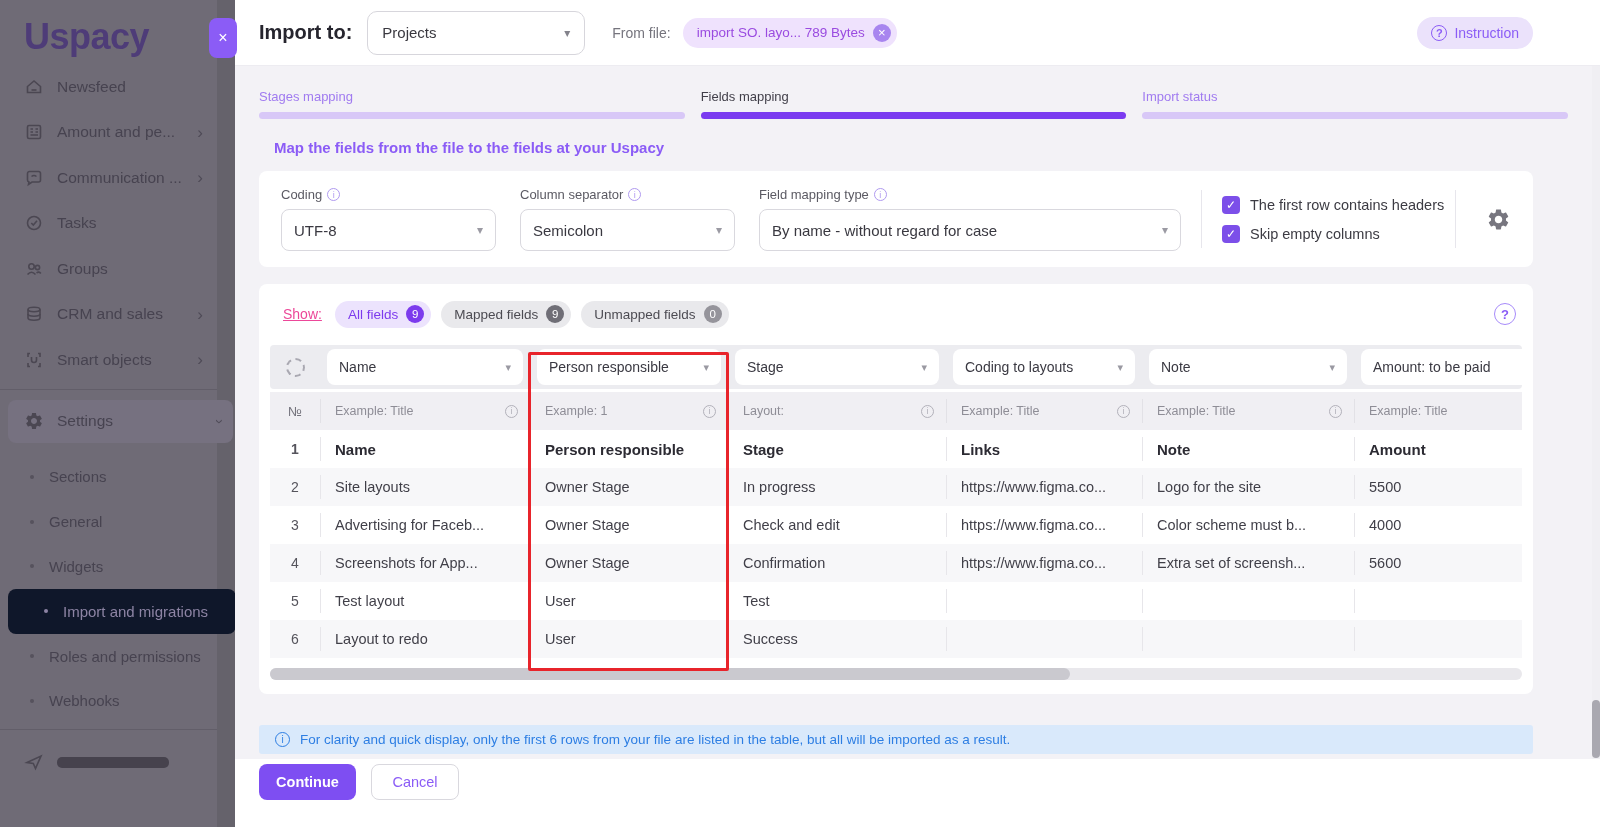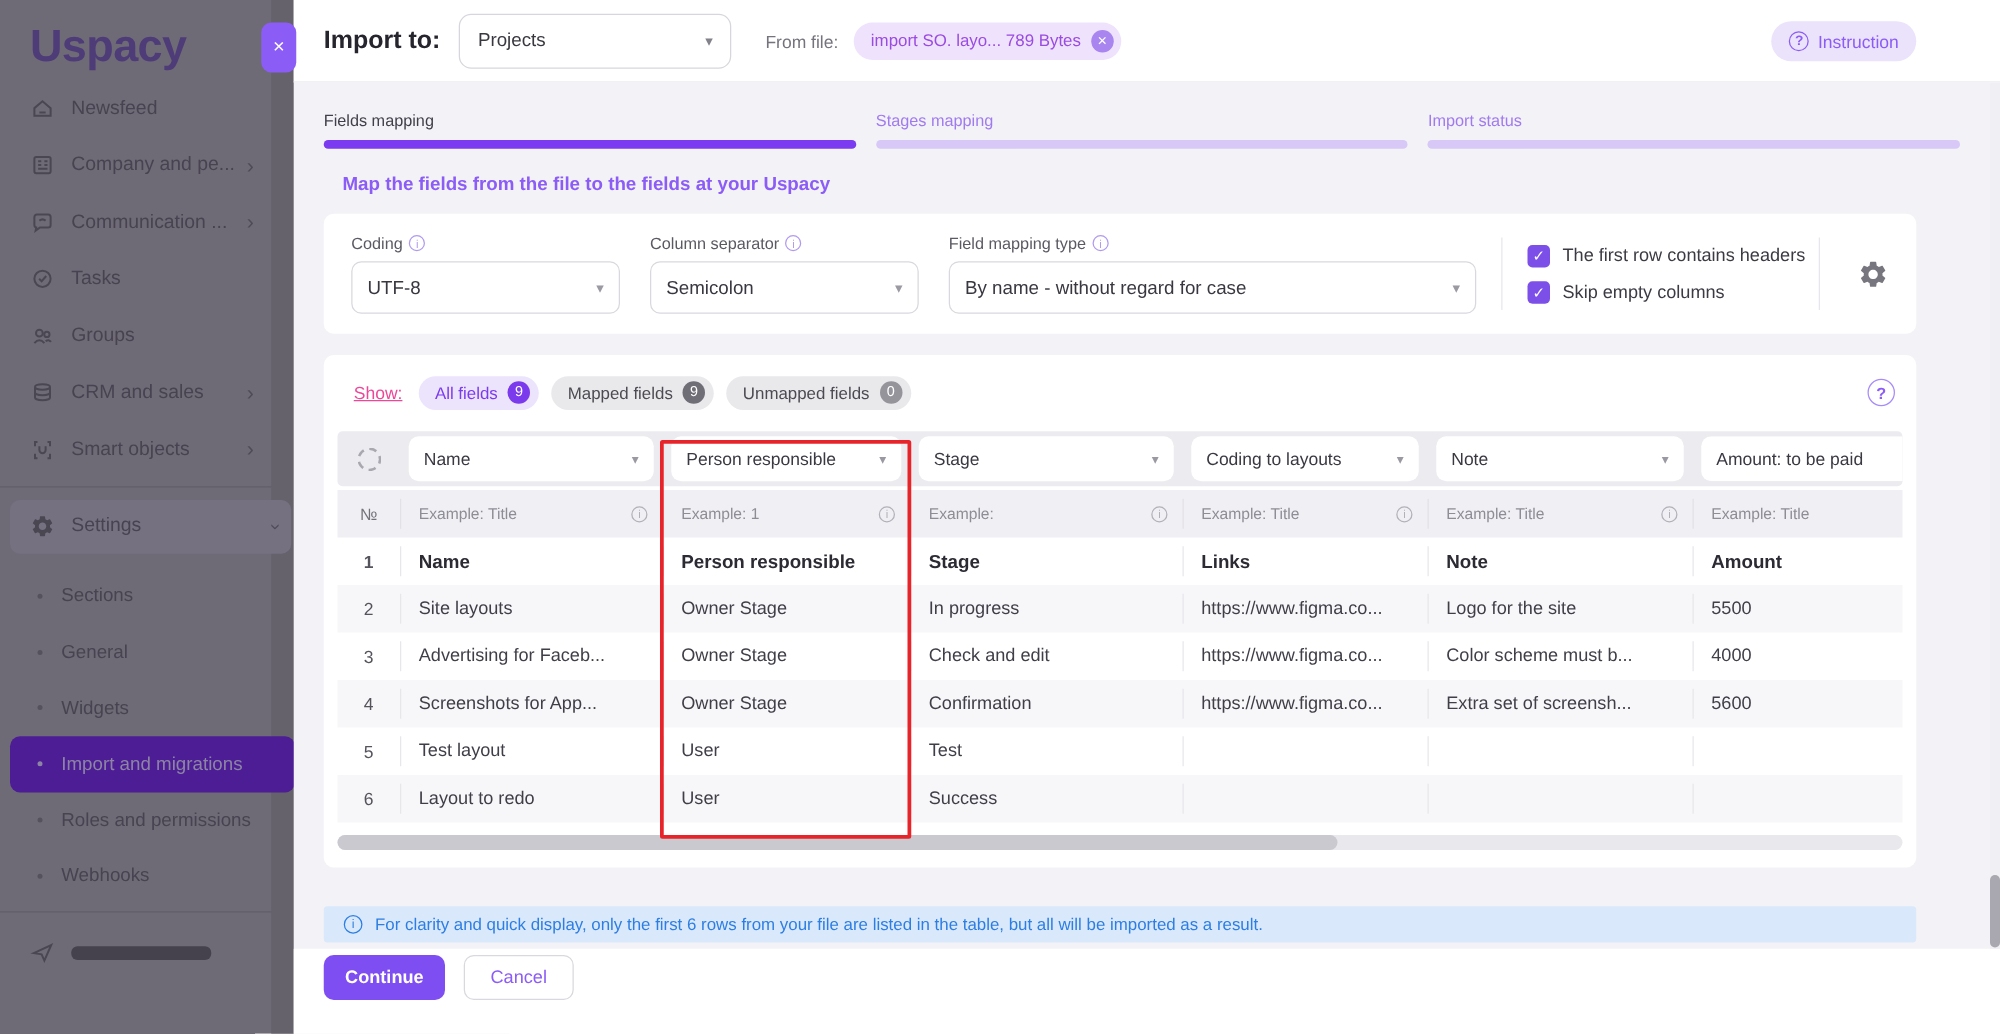--- a/index.html
+++ b/index.html
@@ -238,12 +238,12 @@
 
     <div class="m-body">
       <div class="steps">
+        <div class="step">
+          <div class="lbl">Stages mapping</div>
+          <div class="bar"></div>
+        </div>
         <div class="step active">
           <div class="lbl">Fields mapping</div>
-          <div class="bar"></div>
-        </div>
-        <div class="step">
-          <div class="lbl">Stages mapping</div>
           <div class="bar"></div>
         </div>
         <div class="step">

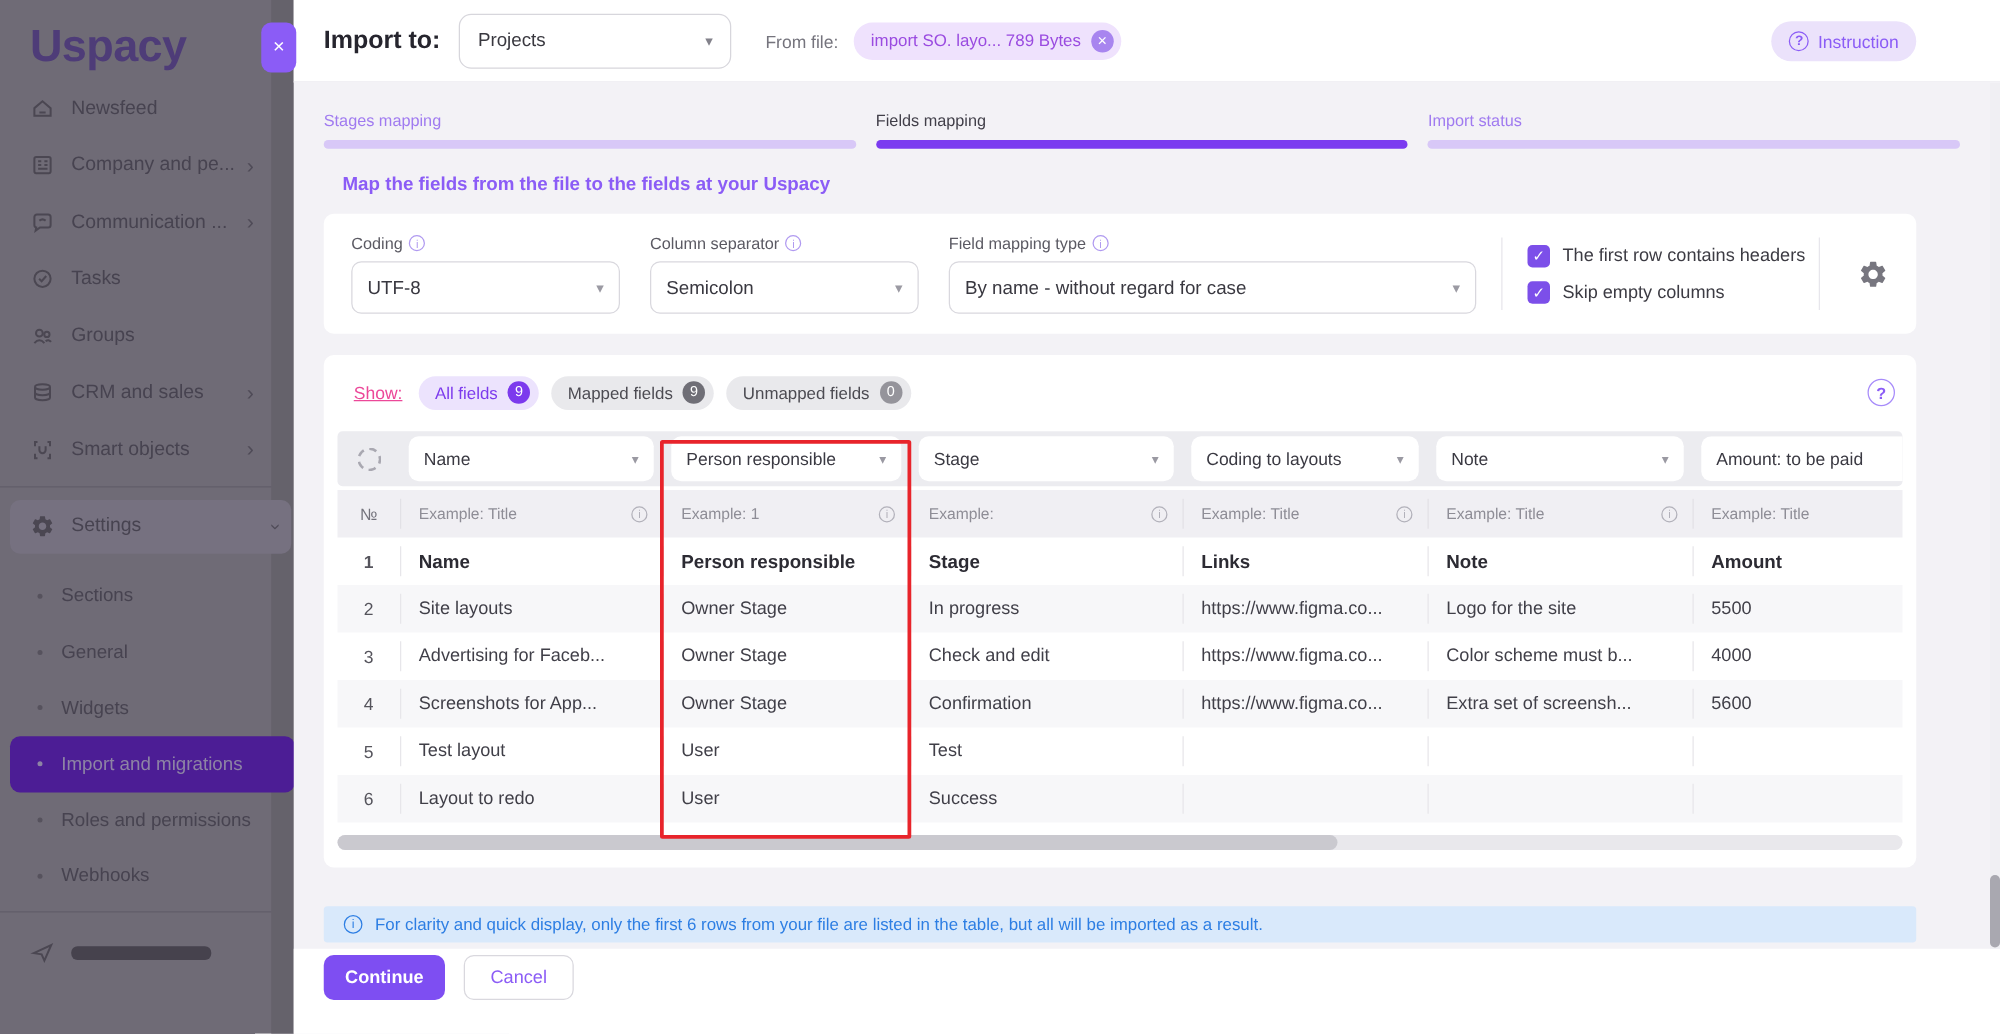--- a/index.html
+++ b/index.html
@@ -129,7 +129,7 @@
             <rect x="3.5" y="3.5" width="13" height="13" rx="1.5"></rect>
             <path d="M6.5 7 H9 M6.5 10 H9 M11.5 7 H14 M11.5 10 H14 M6.5 13 H14"></path>
           </svg>
-        <span>Company and pe...</span>
+        <span>Amount and pe...</span>
         <span class="chev-r">›</span>
       </div>
       <div class="nav-item">

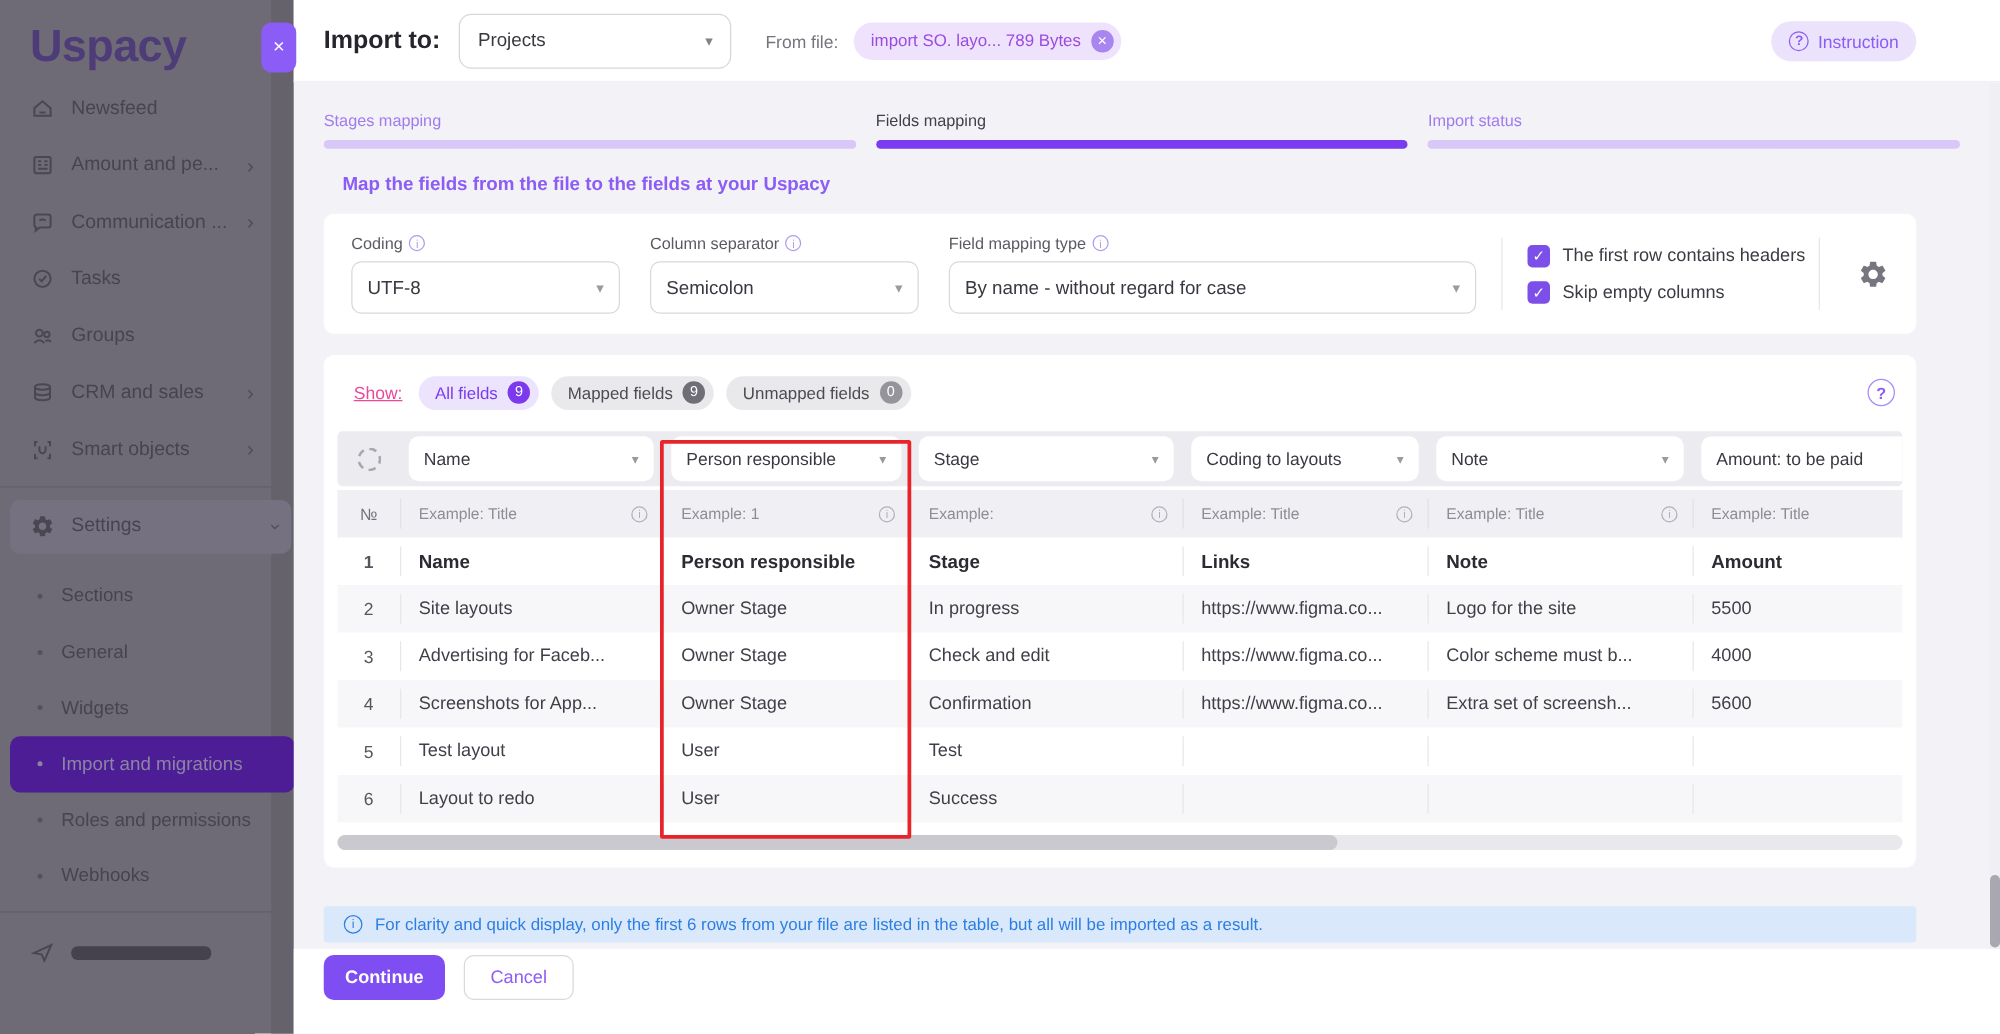--- a/index.html
+++ b/index.html
@@ -372,7 +372,7 @@
               <span class="inf">i</span>
             </div>
           <div class="c3 ec">
-              <span>Example:</span>
+              <span>Layout:</span>
               <span class="inf">i</span>
             </div>
           <div class="c4 ec">

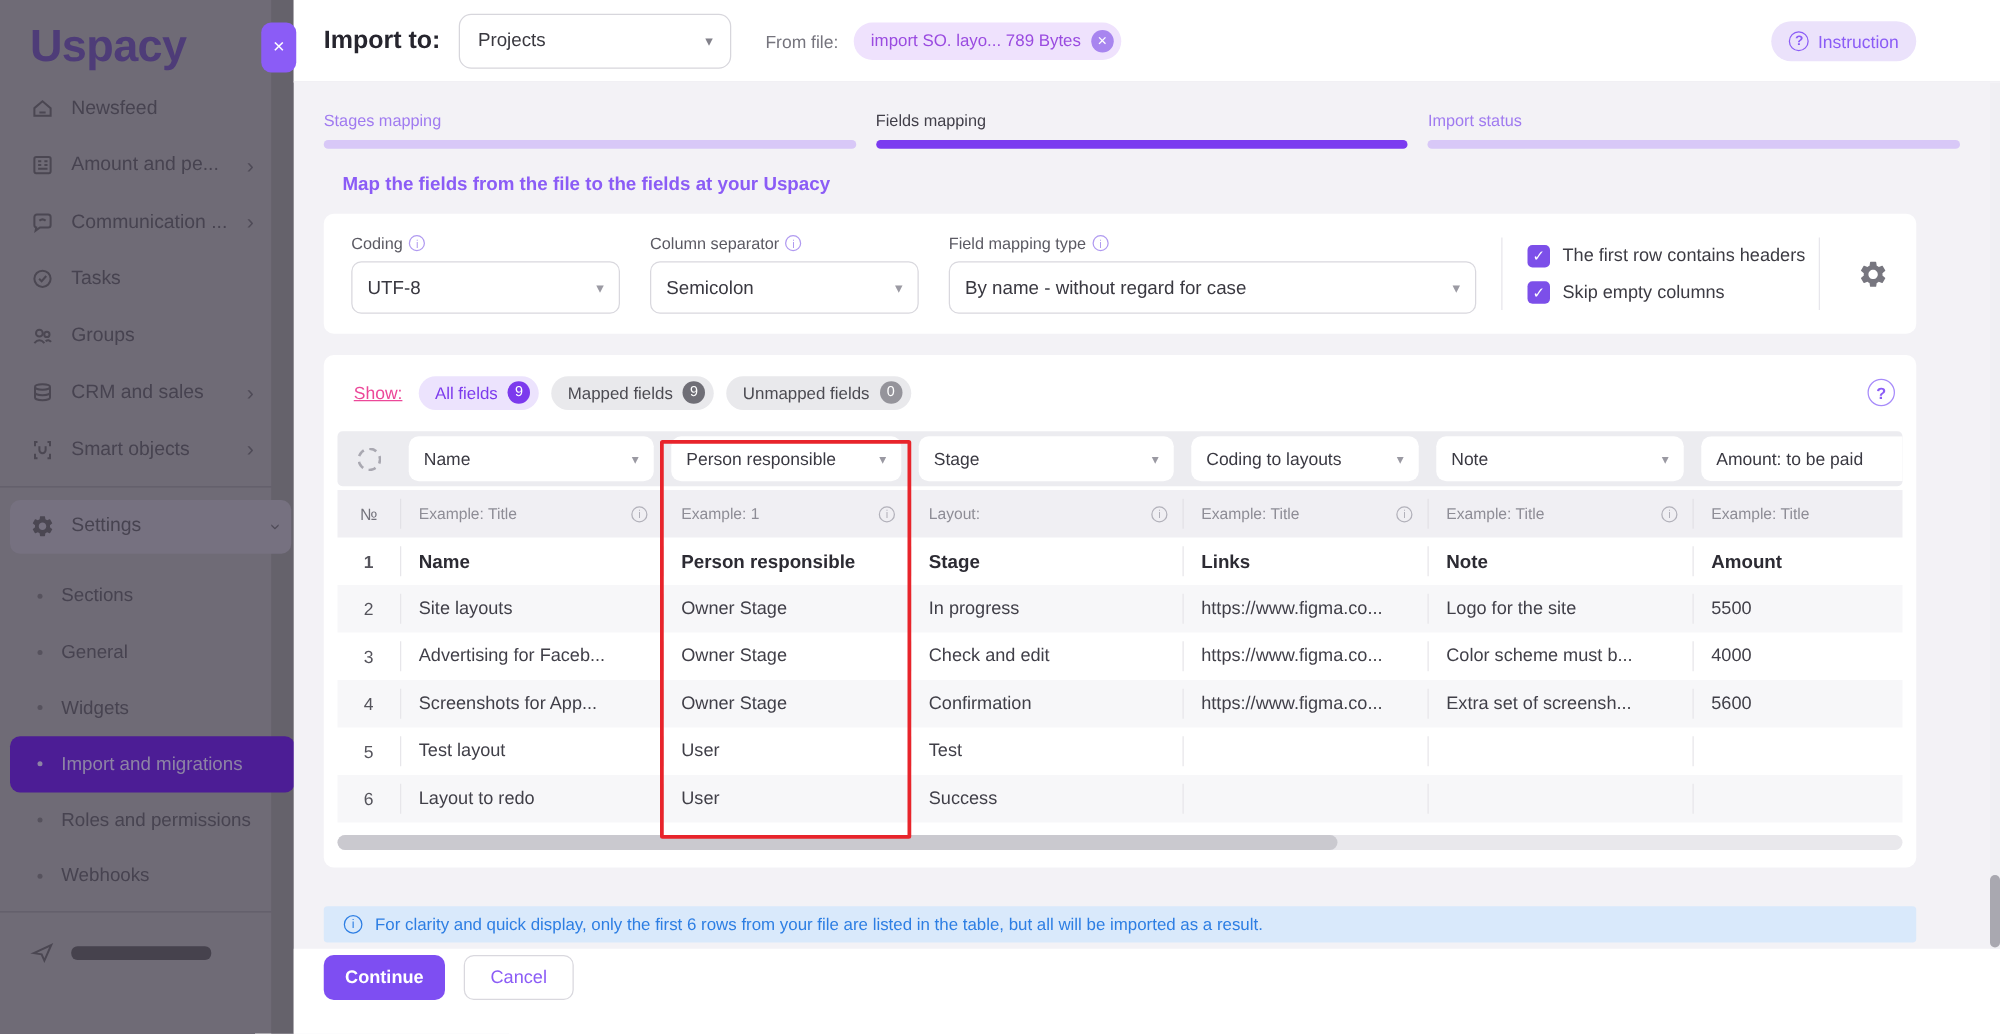--- a/index.html
+++ b/index.html
@@ -19,7 +19,7 @@
   .sub{height:44.8px;display:flex;align-items:center;padding:0 14px 0 30px;color:#474350;font-size:15px;}
   .sub .dot{width:4px;height:4px;border-radius:50%;background:#56525d;margin-right:15px;flex:none;}
   .sub.first{margin-top:12px;}
-  .sub.active{background:#4c1d95;border-radius:8px;margin:0 -19px 0 8px;padding-left:22px;color:#8d84a4;}
+  .sub.active{background:#0f172a;border-radius:8px;margin:0 -19px 0 8px;padding-left:36px;color:#8d84a4;}
   .sub.active .dot{background:#8d84a4;}
   .partial-row{display:flex;align-items:center;padding:16px 14px 0 24px;color:#474350;}
   .partial-bar{width:112px;height:11px;border-radius:5px;background:#46424d;margin-left:13px;}

